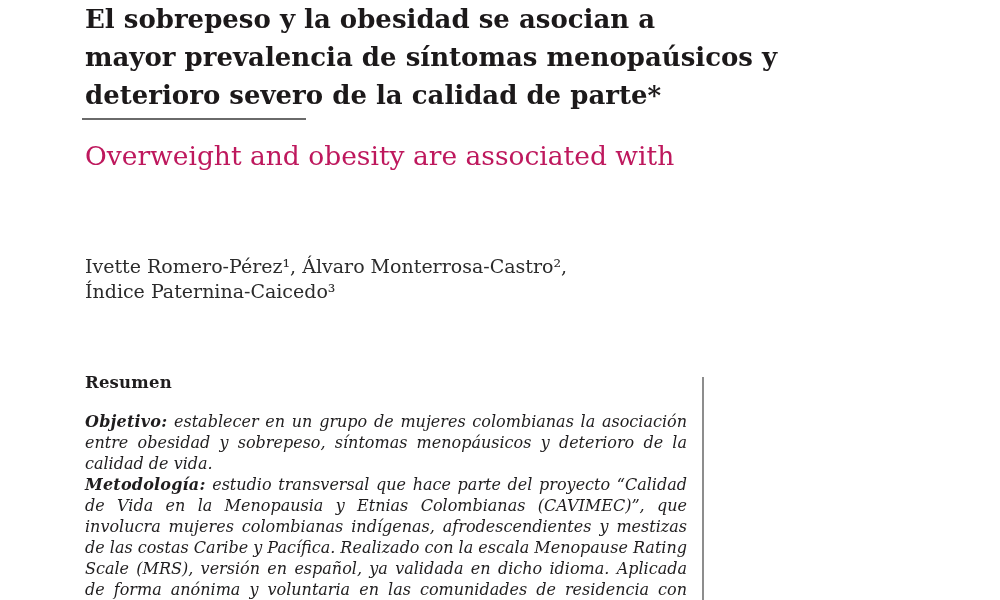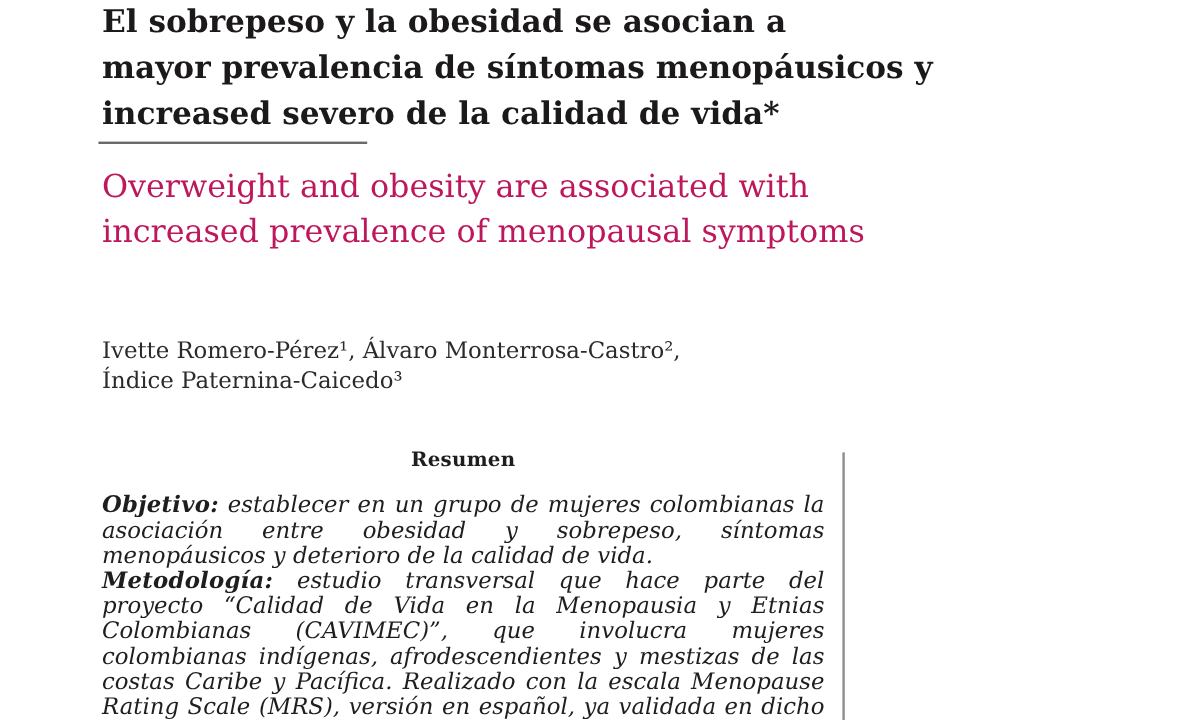--- a/index.html
+++ b/index.html
@@ -94,7 +94,7 @@
 
   <header class="title-es">
     <div class="t-line">El sobrepeso y la obesidad se asocian a</div>
-    <div class="t-line">mayor prevalencia de síntomas menopáusicos y</div>
+    <div class="t-line">mayor prevalencia de síntomas menopaúsicos y</div>
     <div class="t-line">increased severo de la calidad de vida*</div>
   </header>
 

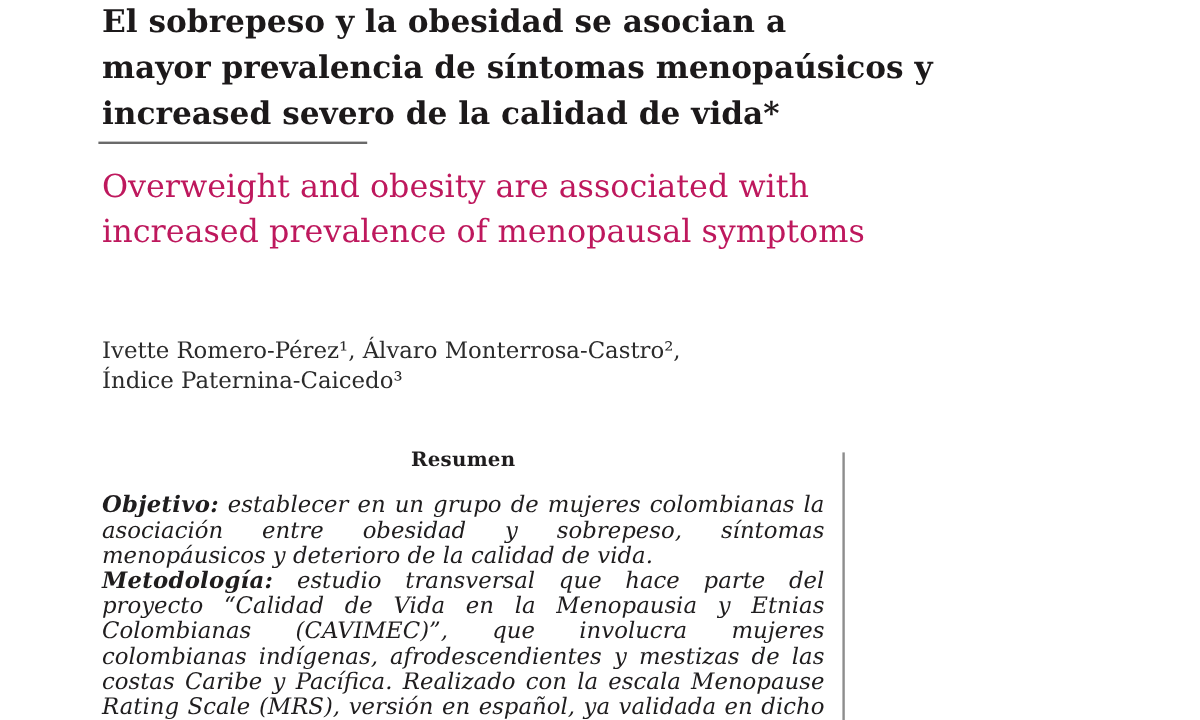--- a/index.html
+++ b/index.html
@@ -95,7 +95,7 @@
   <header class="title-es">
     <div class="t-line">El sobrepeso y la obesidad se asocian a</div>
     <div class="t-line">mayor prevalencia de síntomas menopaúsicos y</div>
-    <div class="t-line">increased severo de la calidad de vida*</div>
+    <div class="t-line">deterioro severo de la calidad de parte*</div>
   </header>
 
   <div class="footnote-rule"></div>

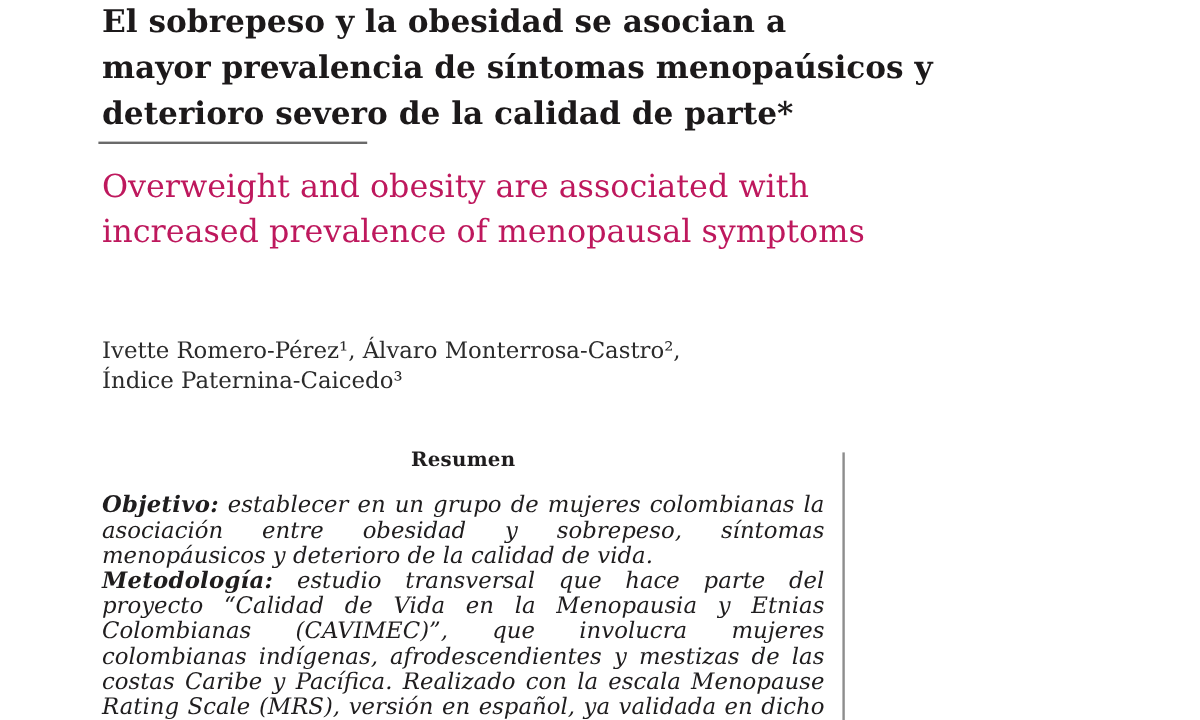--- a/index.html
+++ b/index.html
@@ -102,7 +102,6 @@
 
   <div class="title-en">
     <div class="t-line">Overweight and obesity are associated with</div>
-    <div class="t-line">increased prevalence of menopausal symptoms</div>
   </div>
 
   <div class="authors">

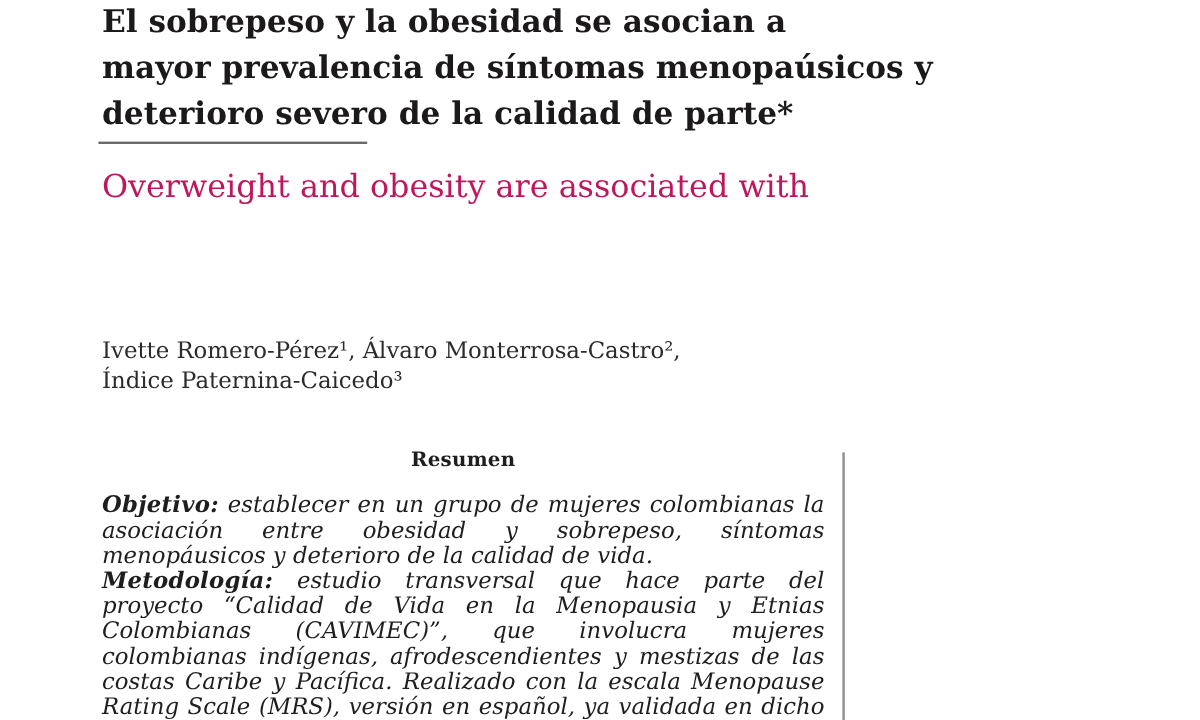--- a/index.html
+++ b/index.html
@@ -45,7 +45,7 @@
   .authors {
     position: absolute;
     left: 85px;
-    top: 280px;
+    top: 254px;
     color: #2b2b2b;
     font-size: 19px;
     line-height: 24.5px;

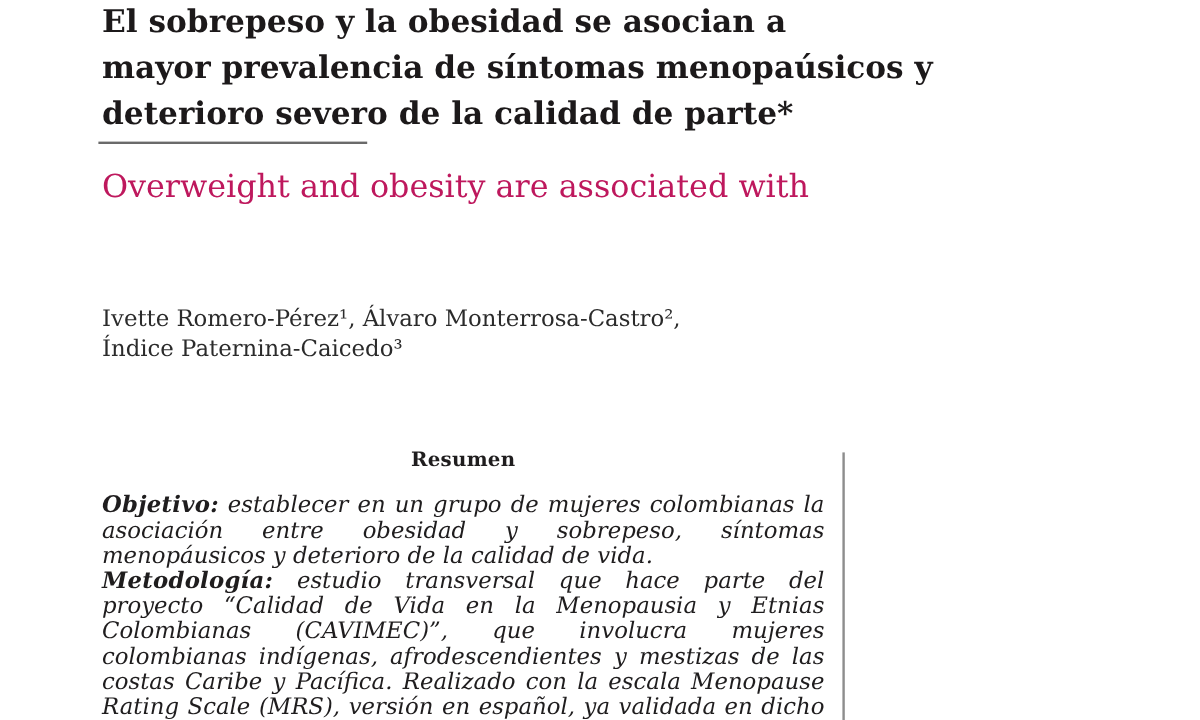--- a/index.html
+++ b/index.html
@@ -62,7 +62,7 @@
     font-size: 16.5px;
     line-height: 20px;
     font-weight: 700;
-    text-align: center;
+    text-align: left;
     letter-spacing: 0.2px;
   }
   .abs-para {

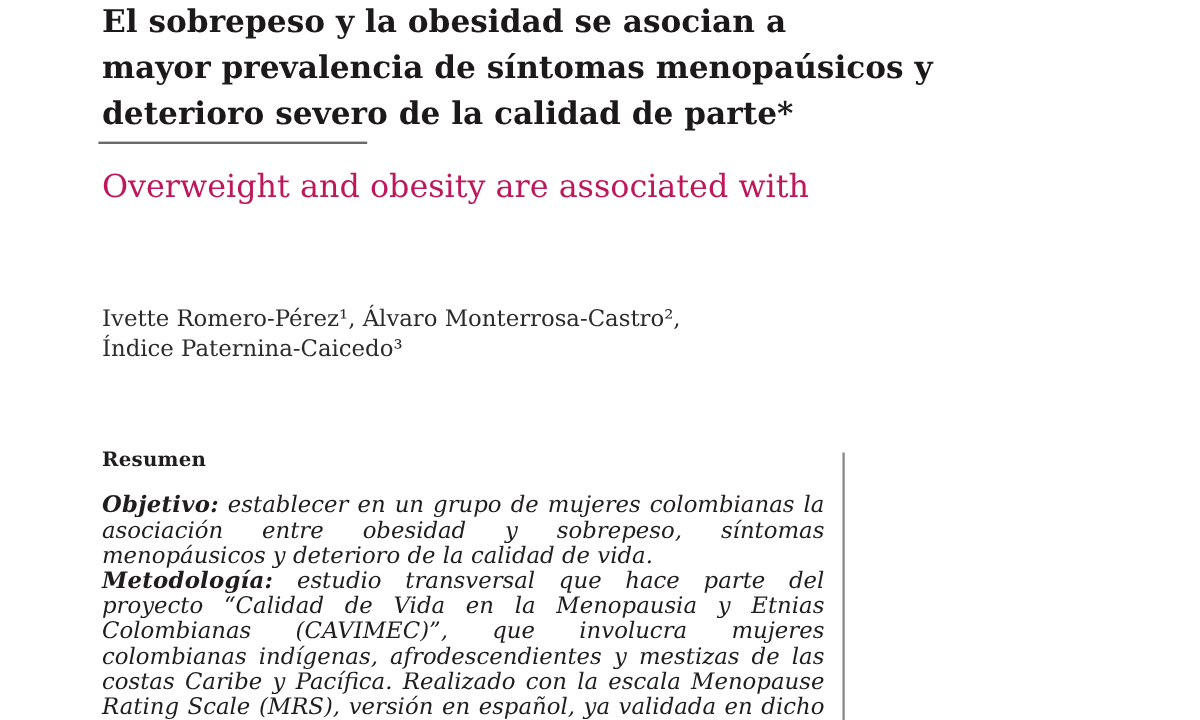--- a/index.html
+++ b/index.html
@@ -68,7 +68,7 @@
   .abs-para {
     margin: 0;
     font-style: italic;
-    font-size: 19px;
+    font-size: 16px;
     line-height: 21px;
     text-align: justify;
     hyphens: none;

